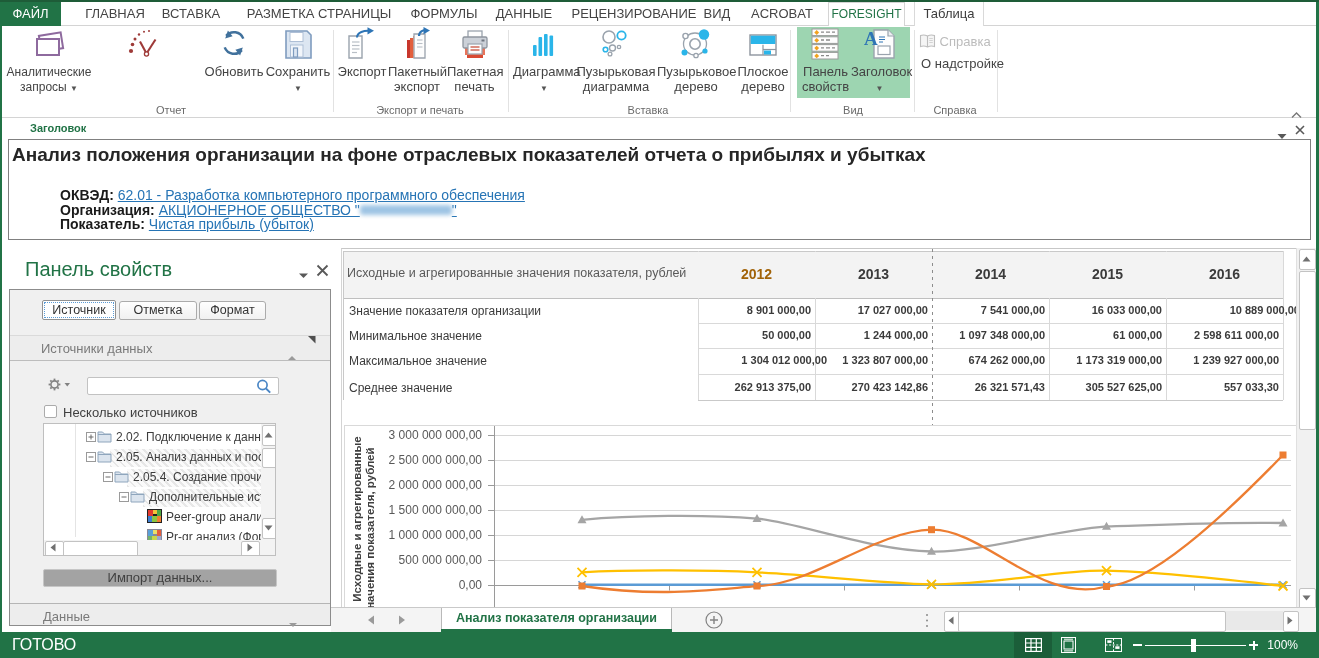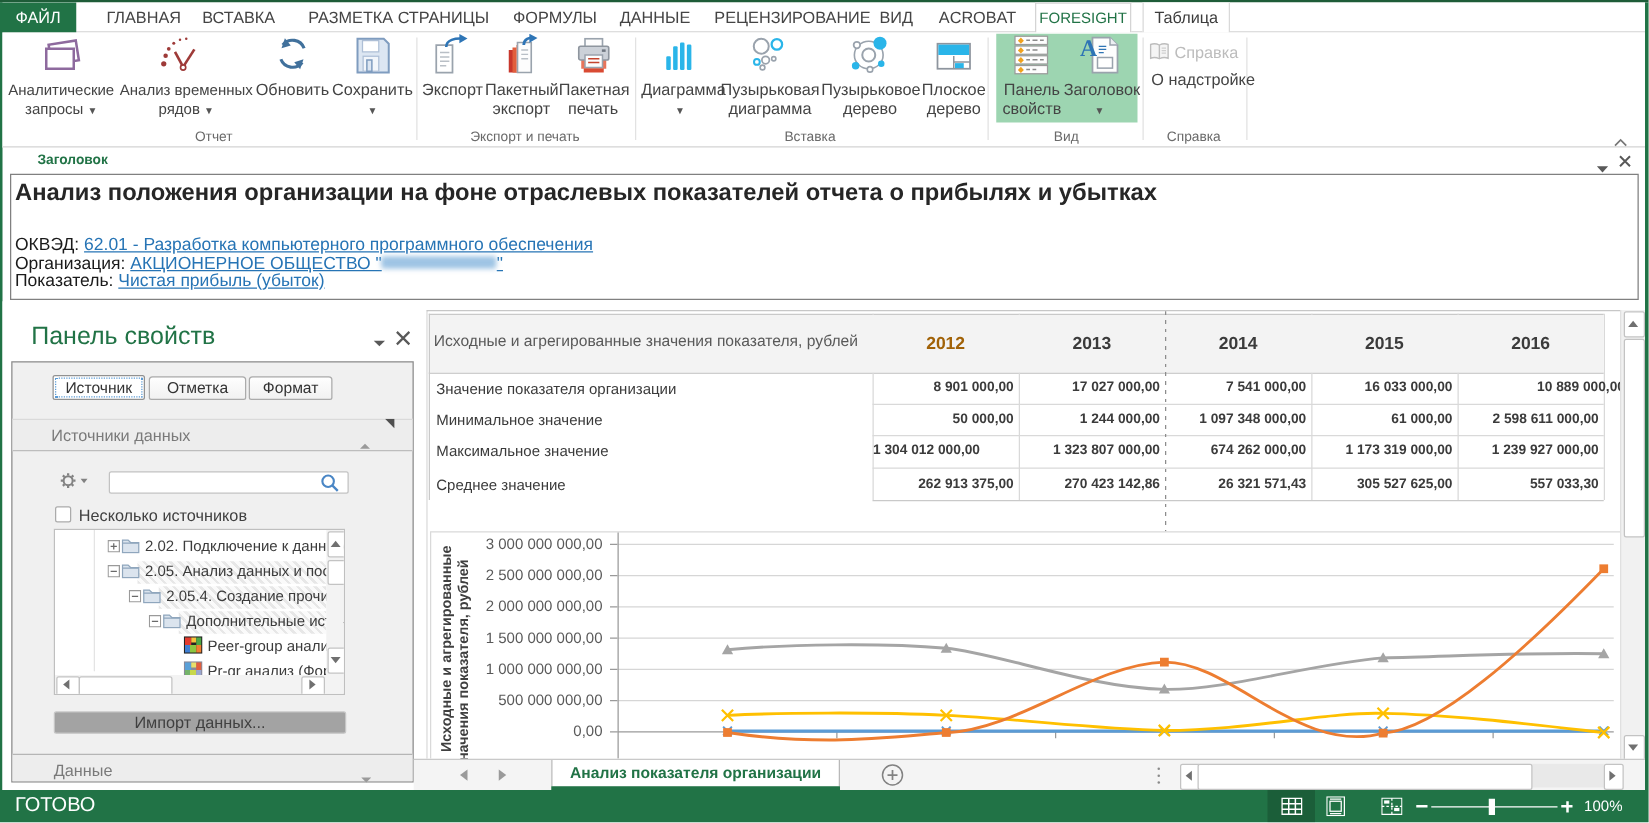--- a/index.html
+++ b/index.html
@@ -77,7 +77,6 @@
       </g>
       <circle cx="23.5" cy="27" r="2.1" fill="#fff" stroke="#9e3a38" stroke-width="1.3"></circle>
     </svg>
-<div class="lbl" style="font-size:12px;">Анализ временных<br>рядов <span style="font-size:8px;color:#555;">▼</span></div>
   </div>
 <div class="rbtn" style="left:201px;width:66px;">
 <svg width="40" height="38" style="display:block;margin:0 auto;">

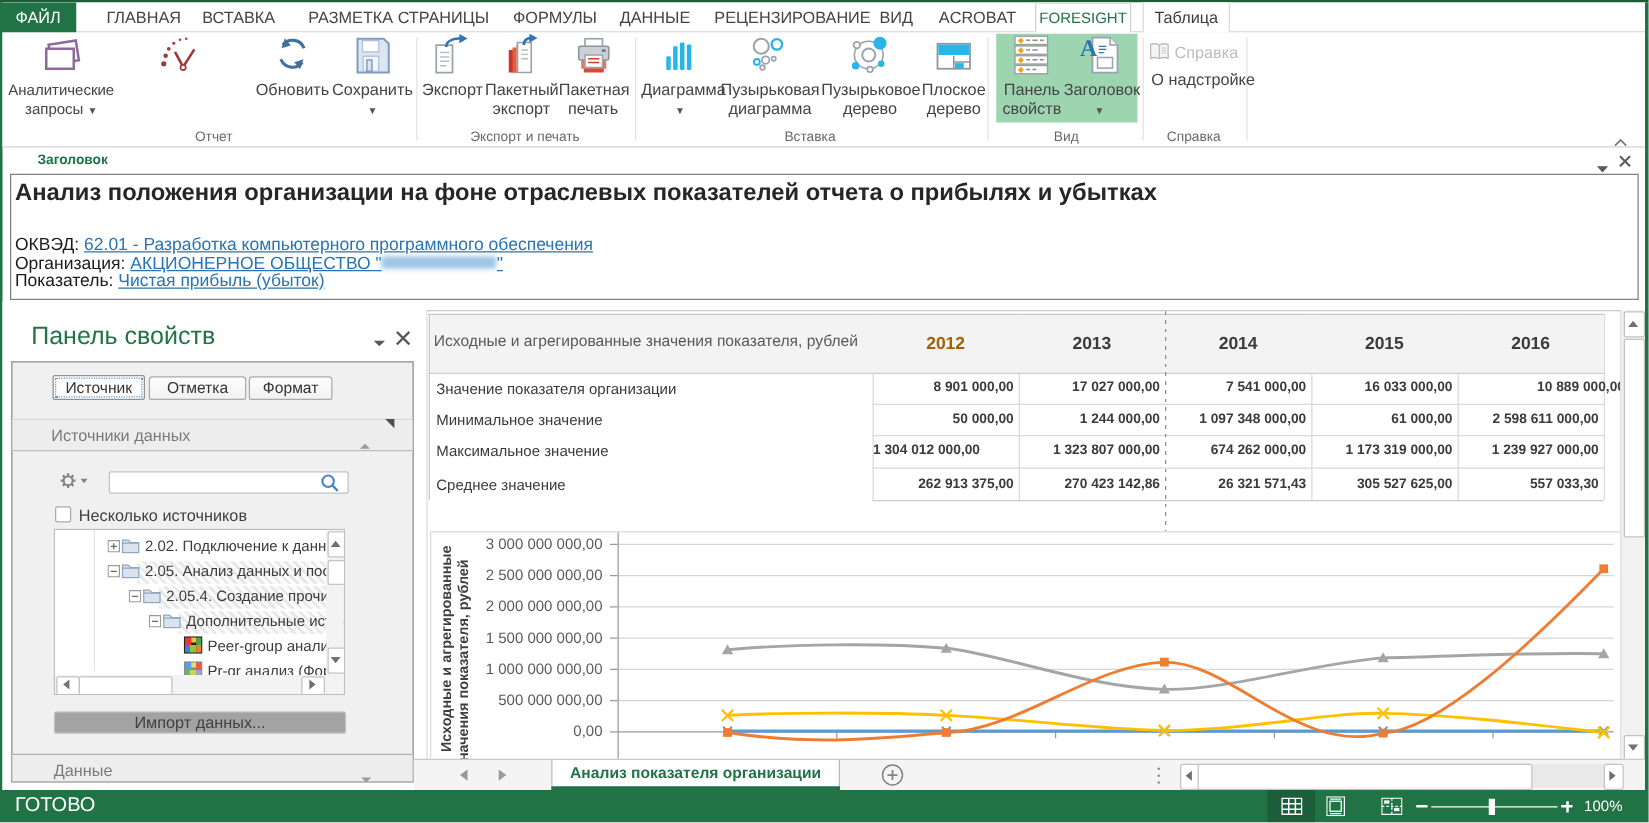--- a/index.html
+++ b/index.html
@@ -11,7 +11,7 @@
 .rbtn .lbl{line-height:14.5px;}
 .grplbl{position:absolute;top:103px;height:14px;line-height:14px;font-size:11px;color:#6a6a6a;text-align:center;}
 .hl{color:#2674b5;text-decoration:underline;margin-top:24px;}
-.bld{font-weight:normal;}
+.bld{font-weight:bold;margin-left:48px;}
 .trirow{position:absolute;height:19px;line-height:19px;font-size:12px;color:#3c3c3c;white-space:nowrap;}
 .hatch{position:absolute;height:18px;background:repeating-linear-gradient(45deg,#e7e7e7 0 2px,#fafafa 2px 5px);}
 .sbox{position:absolute;background:#fff;border:1px solid #c3c3c3;border-radius:2px;}

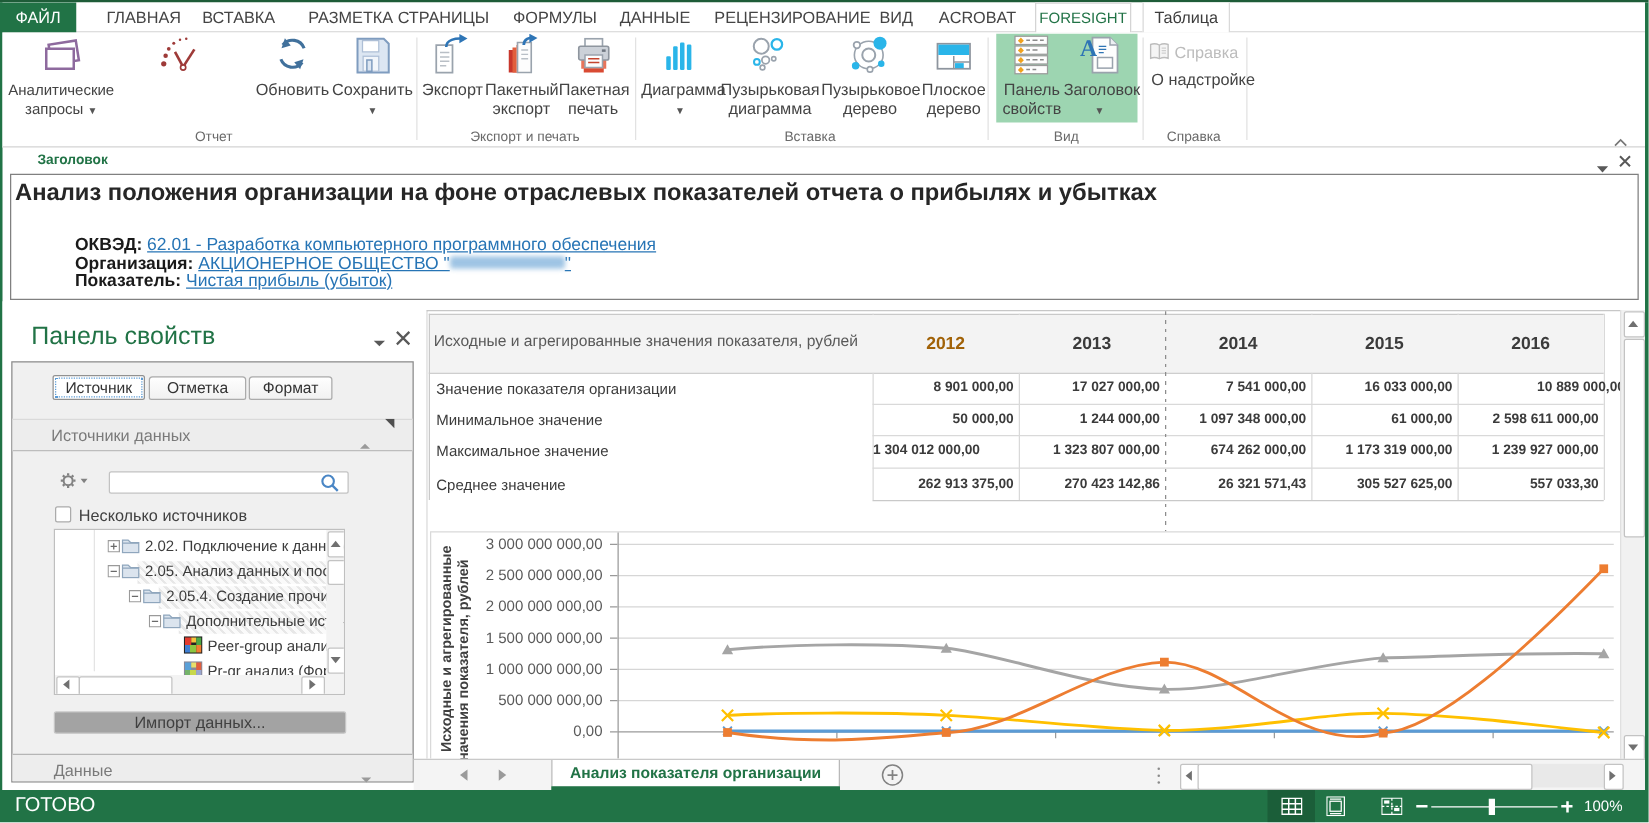--- a/index.html
+++ b/index.html
@@ -302,7 +302,7 @@
 <div class="num" style="left:932px;top:329px;width:113px;">1 097 348 000,00</div>
 <div class="num" style="left:1049px;top:329px;width:113px;">61 000,00</div>
 <div class="num" style="left:1166px;top:329px;width:113px;">2 598 611 000,00</div>
-<div class="num" style="left:667px;top:354px;width:117px;">1 304 012 000,00</div>
+<div class="num" style="left:710px;top:354px;width:117px;">1 304 012 000,00</div>
 <div class="num" style="left:815px;top:354px;width:113px;">1 323 807 000,00</div>
 <div class="num" style="left:932px;top:354px;width:113px;">674 262 000,00</div>
 <div class="num" style="left:1049px;top:354px;width:113px;">1 173 319 000,00</div>

